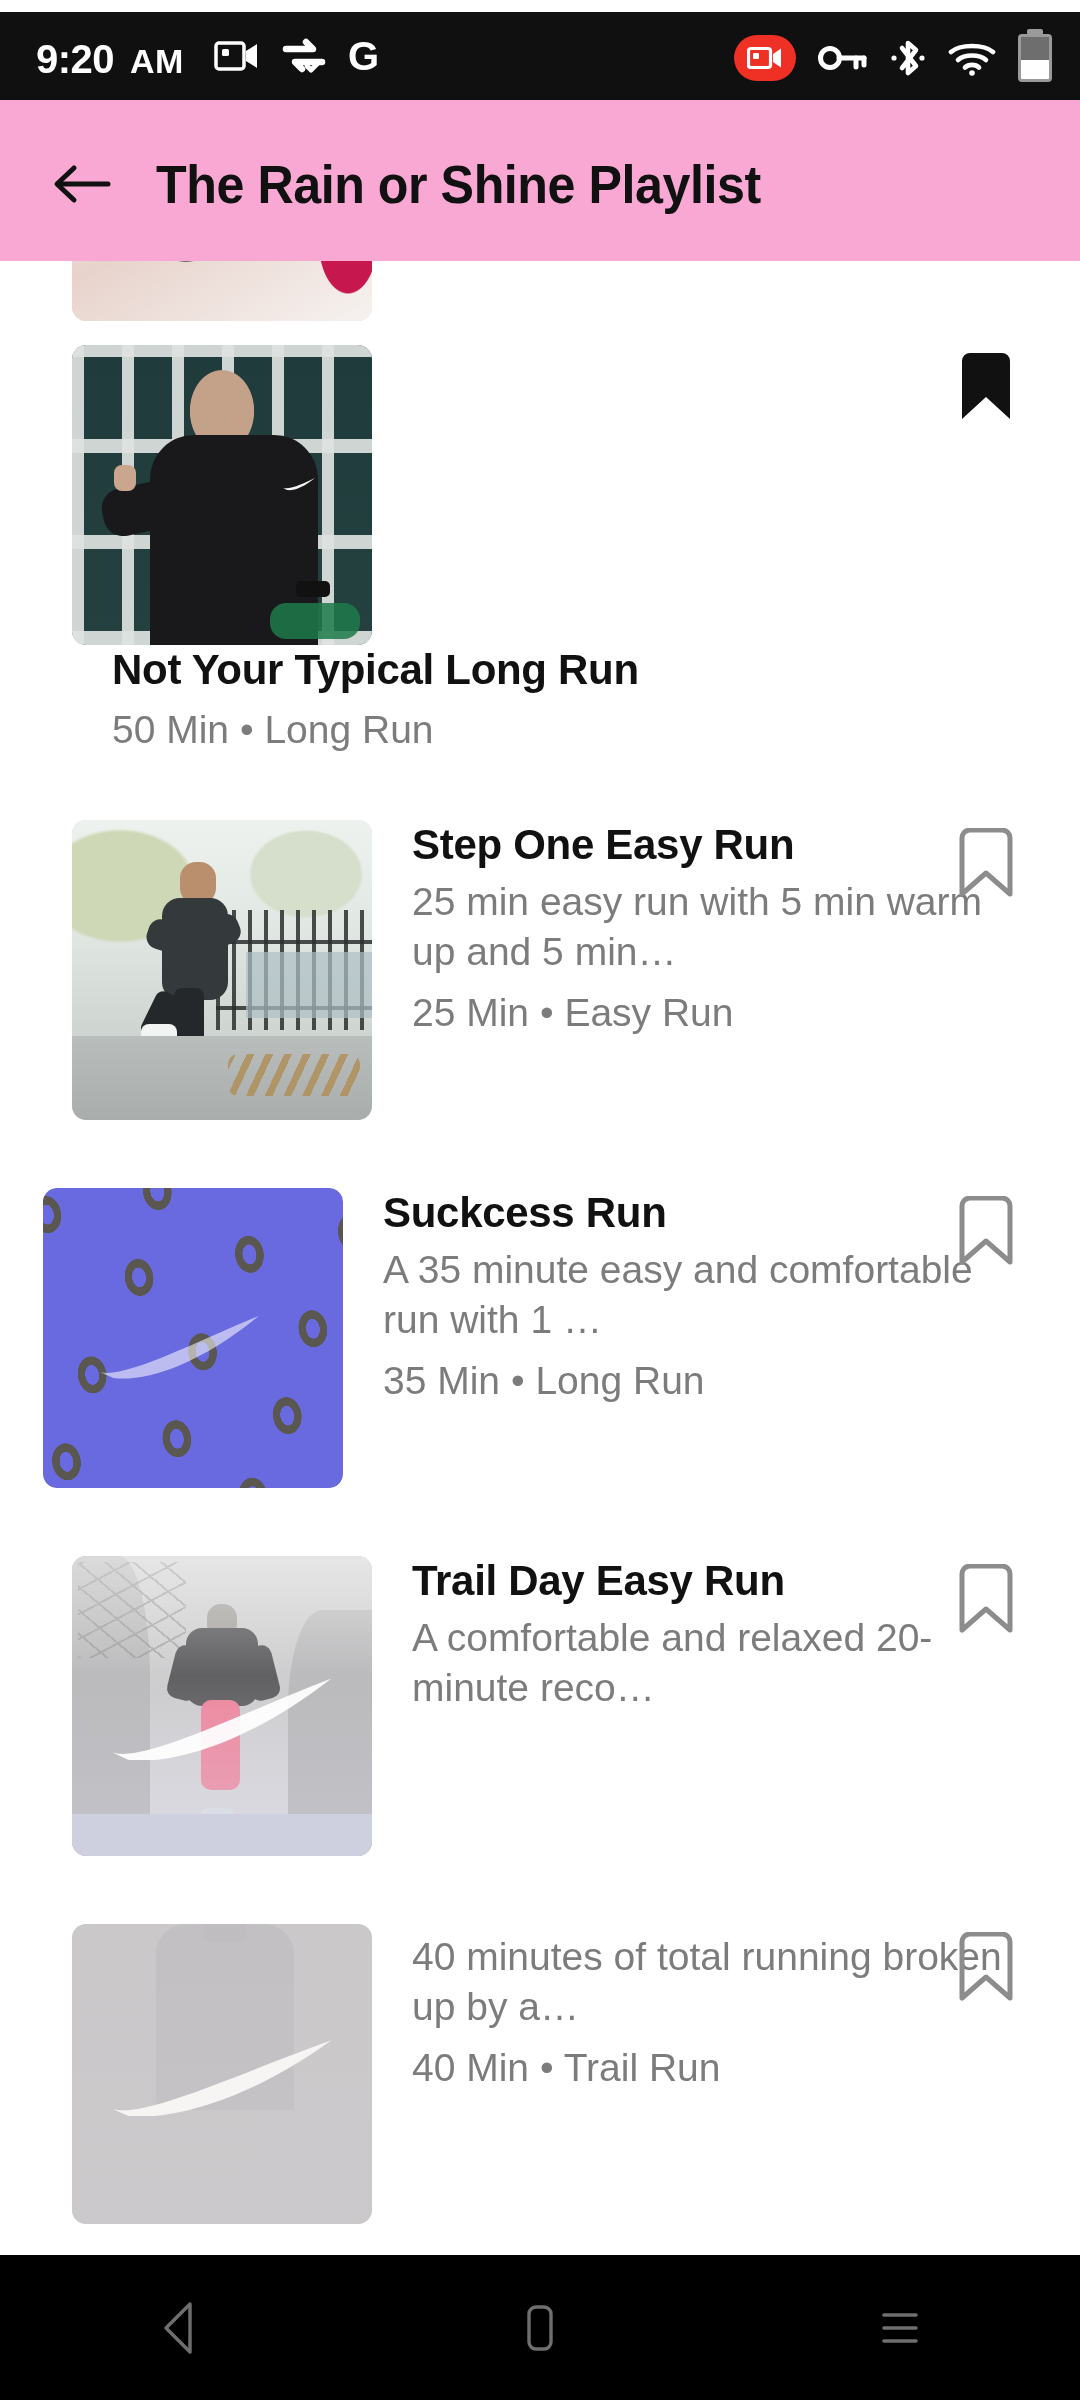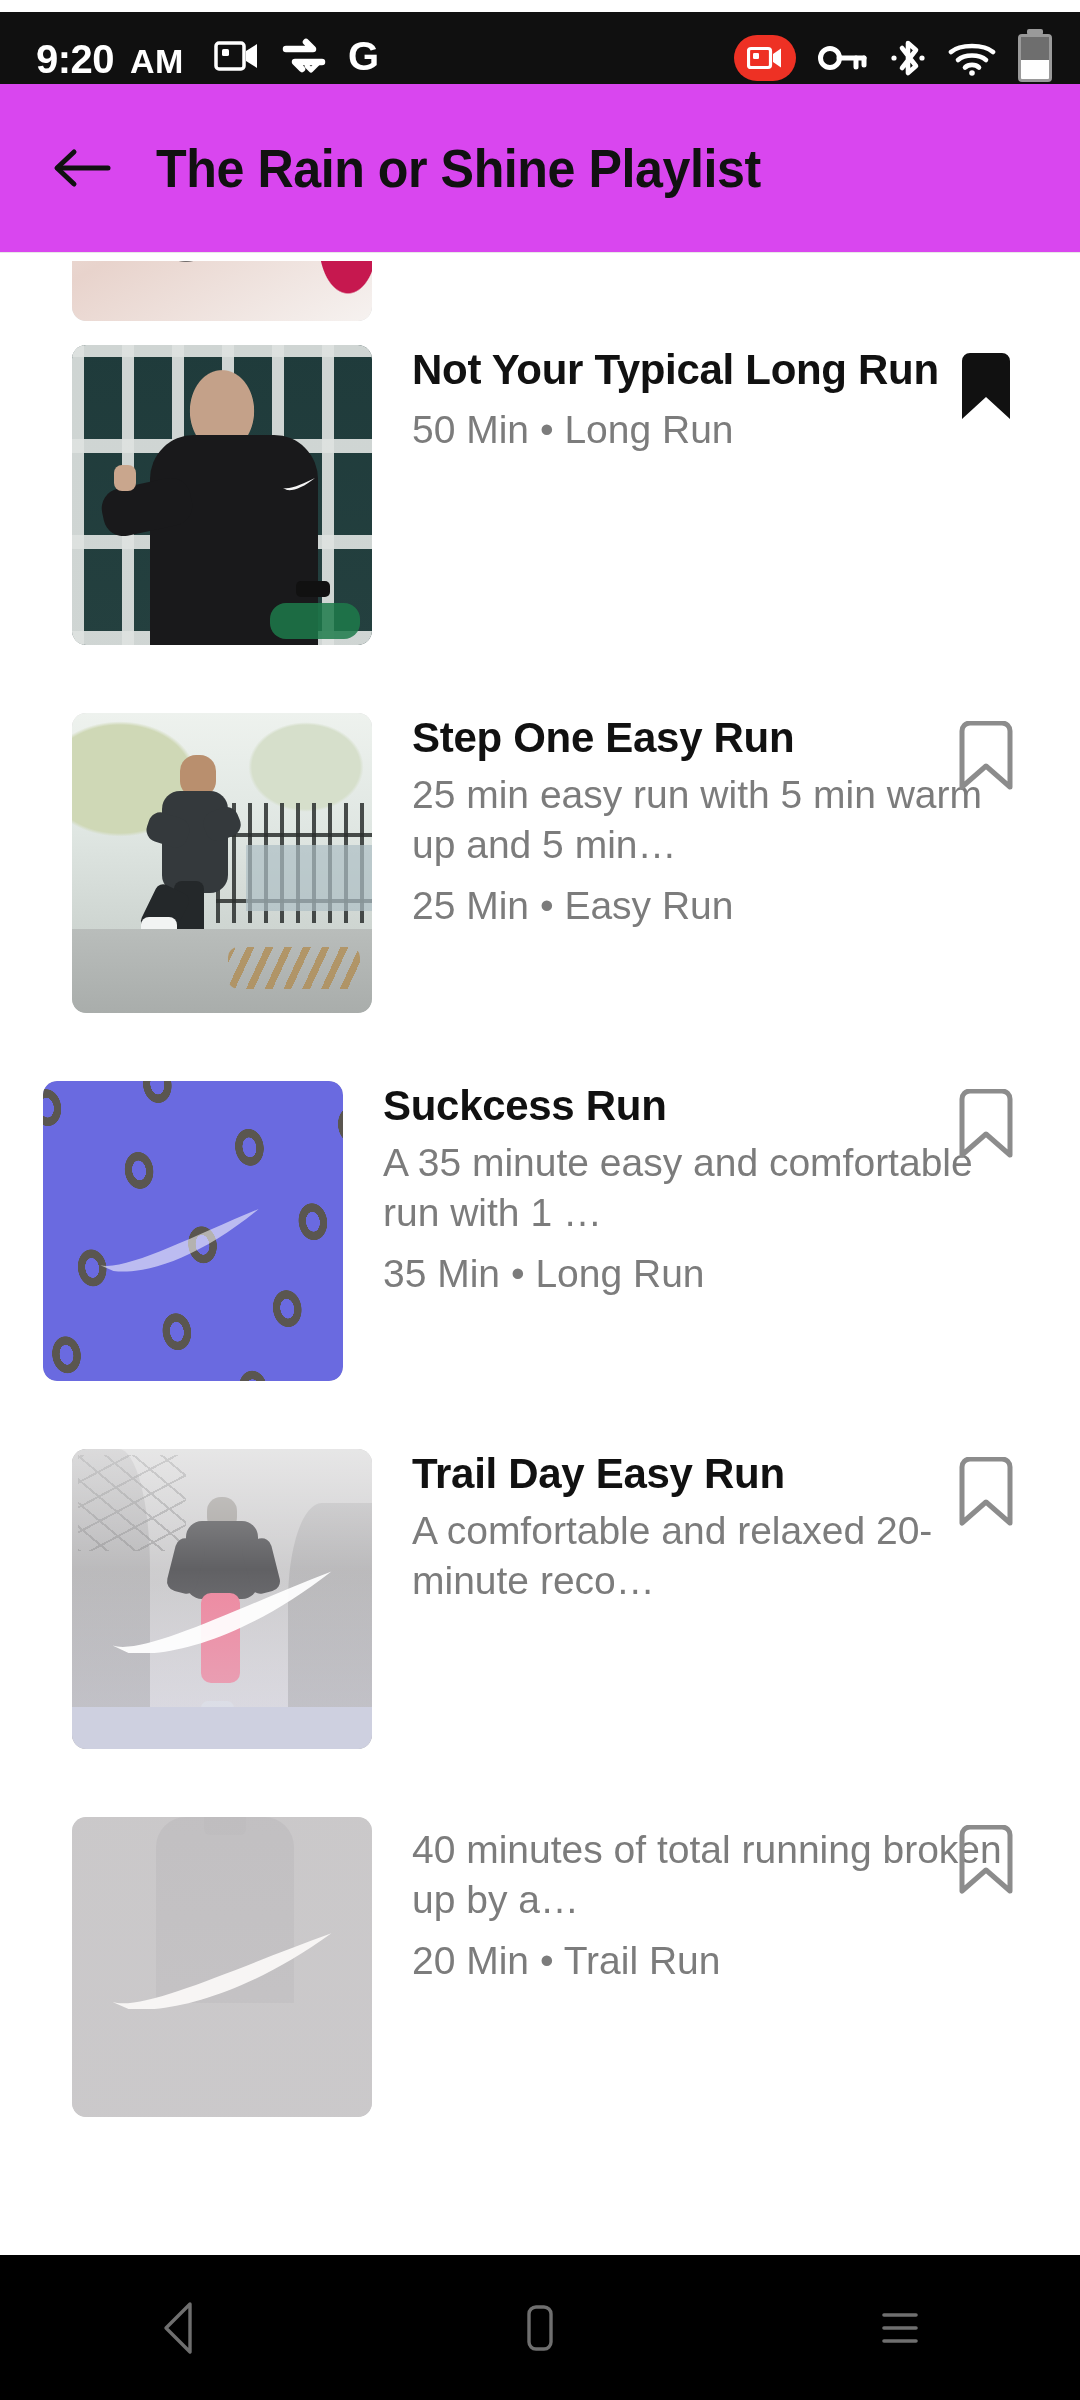--- a/index.html
+++ b/index.html
@@ -44,8 +44,8 @@
 
   
   .appbar{
-    position:absolute; top:84px; left:0; width:1080px; height:169px;
-    background:#d946ef; display:flex; align-items:center;
+    position:absolute; top:100px; left:0; width:1080px; height:169px;
+    background:#f9a8d4; display:flex; align-items:center;
     border-bottom:1px solid #e7e7e7;
   }
   .back-btn{

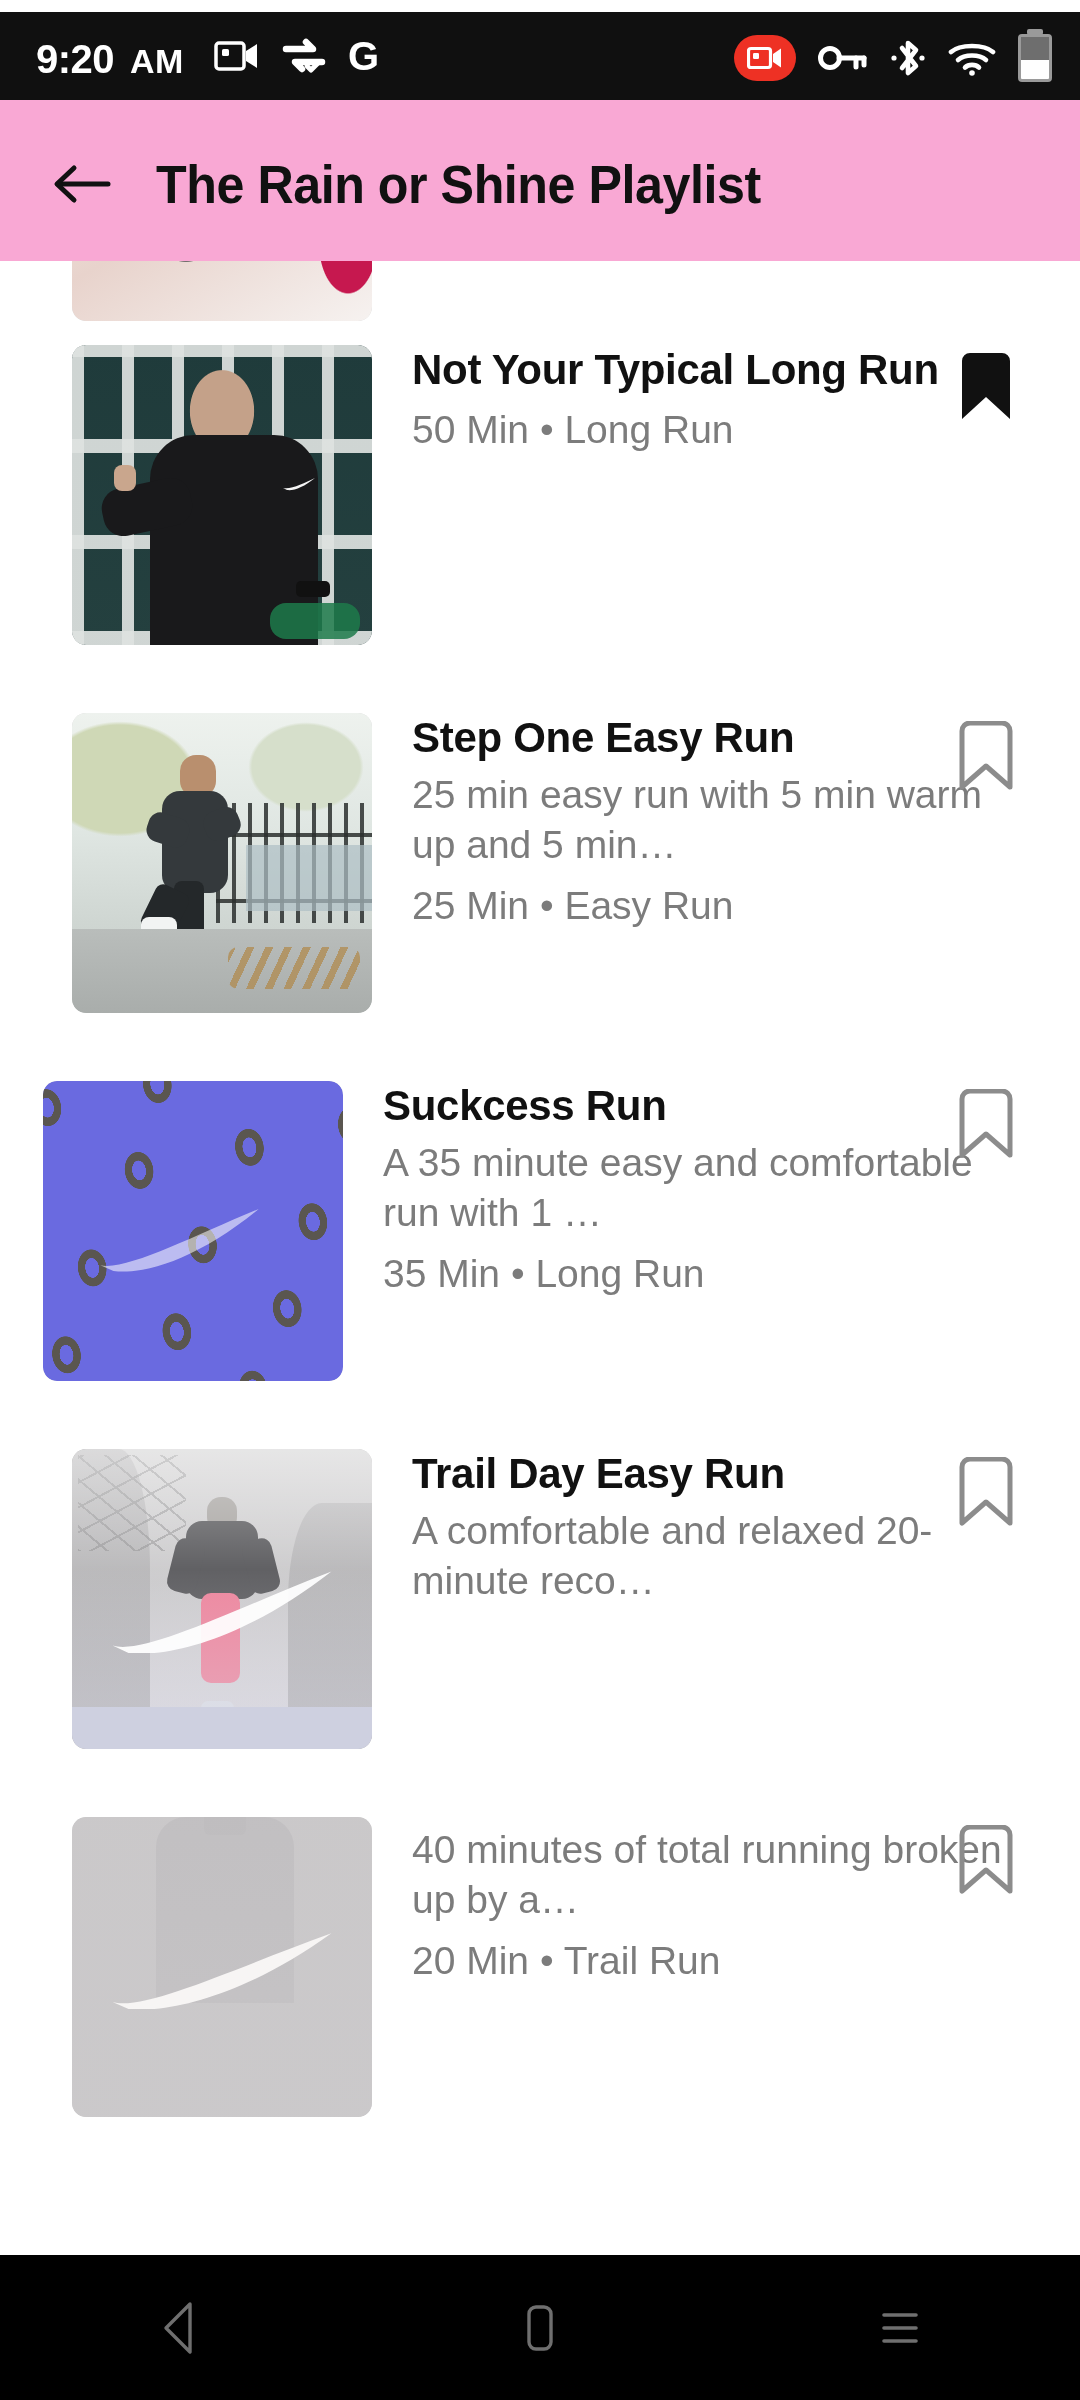--- a/index.html
+++ b/index.html
@@ -198,7 +198,7 @@
       <div class="row-body"></div>
     </div>
 
-    <div class="row" style="margin-bottom:68px;">
+    <div class="row" style="margin-bottom:68px;flex-direction:column;">
       <div class="thumb">
         <div class="thumb-clip">
           <div class="art" style="background:linear-gradient(180deg,#1f3b3b 0%,#24403f 100%);"></div>

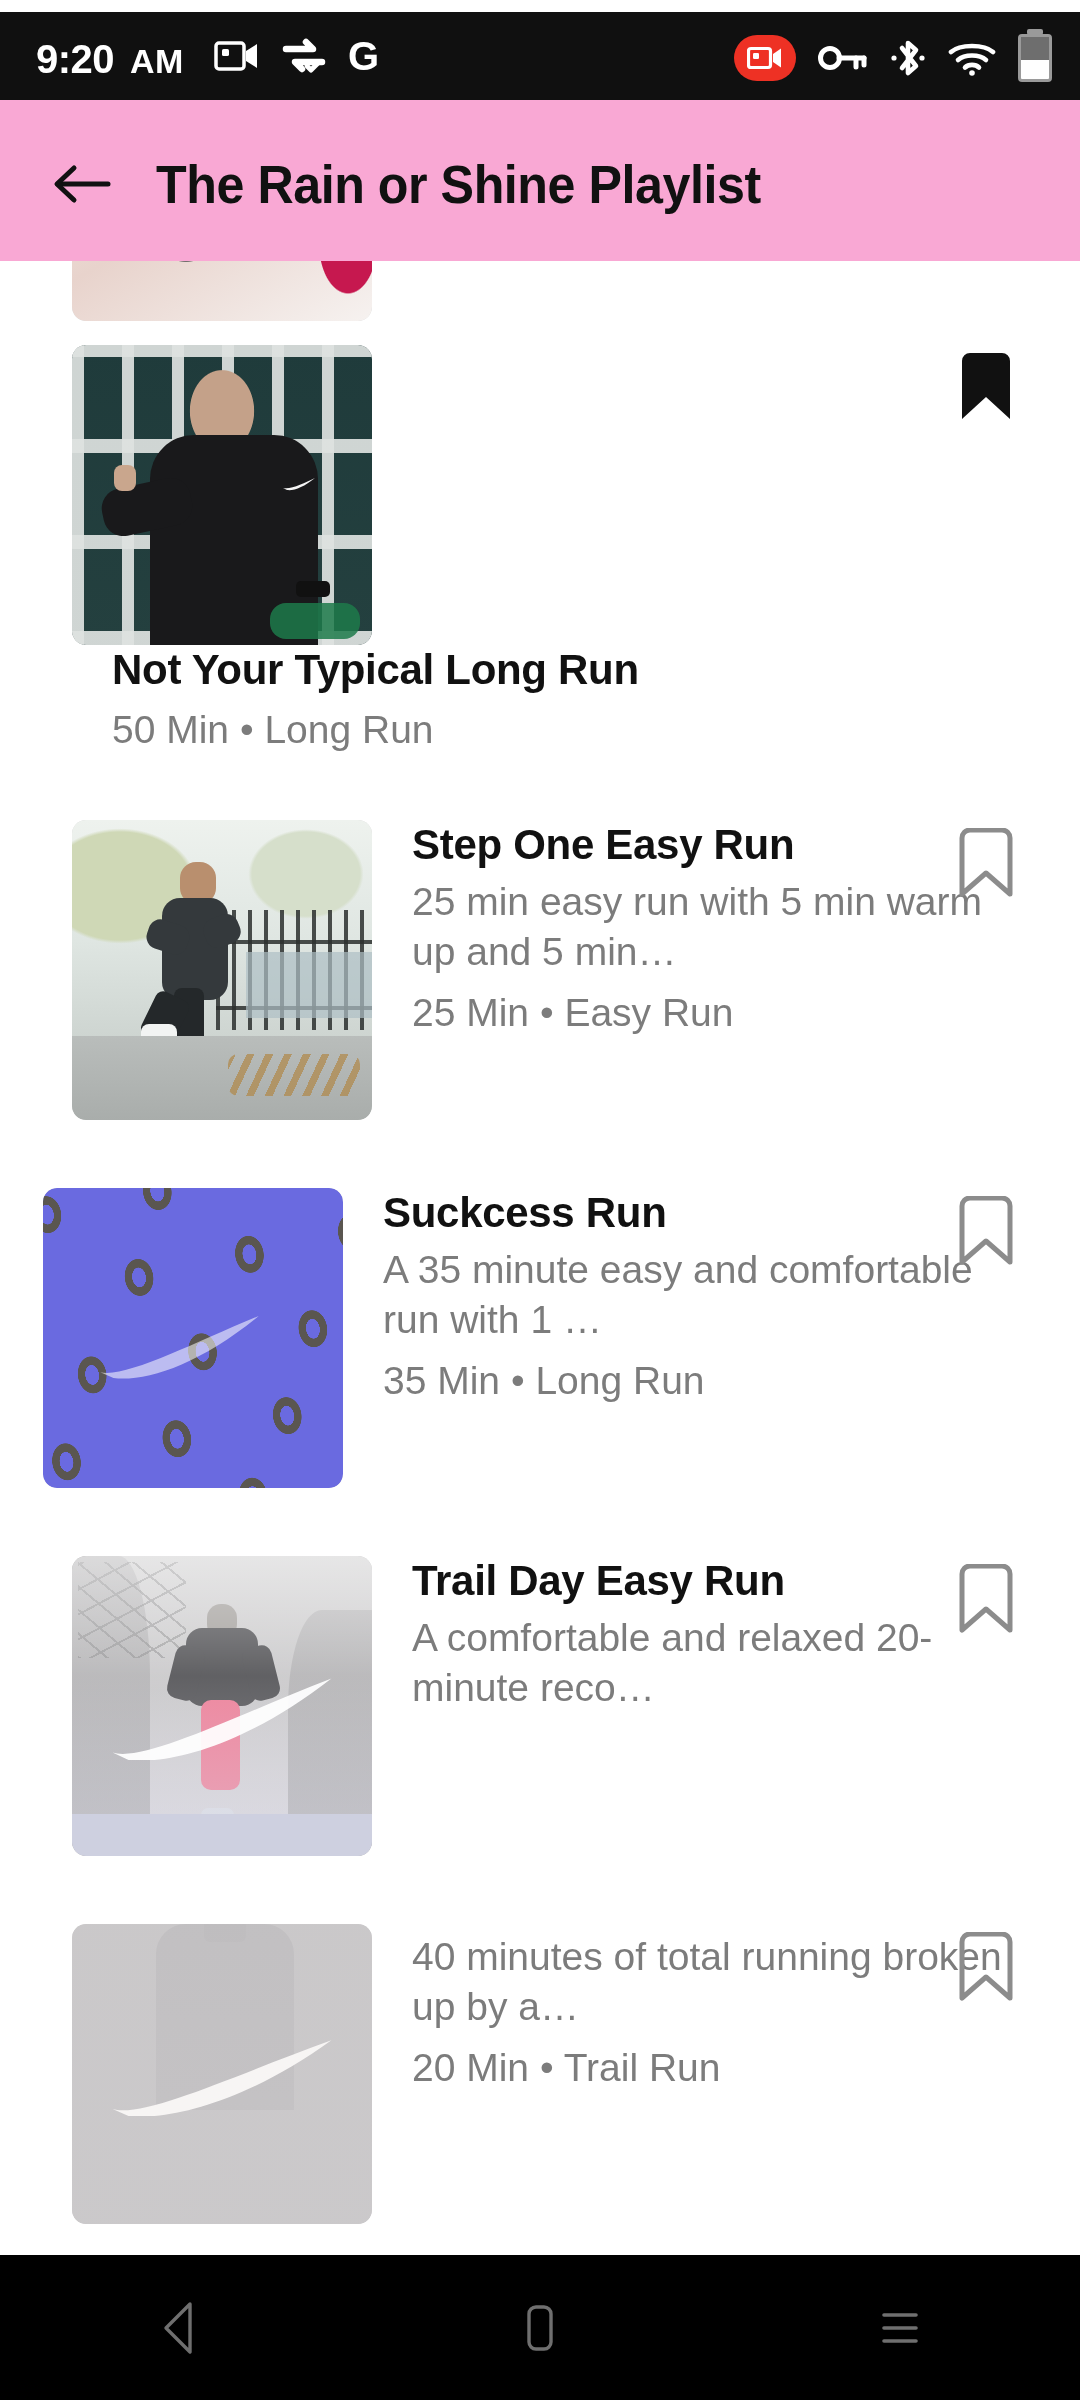--- a/index.html
+++ b/index.html
@@ -388,7 +388,7 @@
       </div>
       <div class="row-body">
         <div class="item-desc">40 minutes of total running broken up by a…</div>
-        <div class="item-meta">20 Min • Trail Run</div>
+        <div class="item-meta">40 Min • Trail Run</div>
       </div>
       <div class="bm">
         <svg width="60" height="72" viewBox="0 0 60 72">

